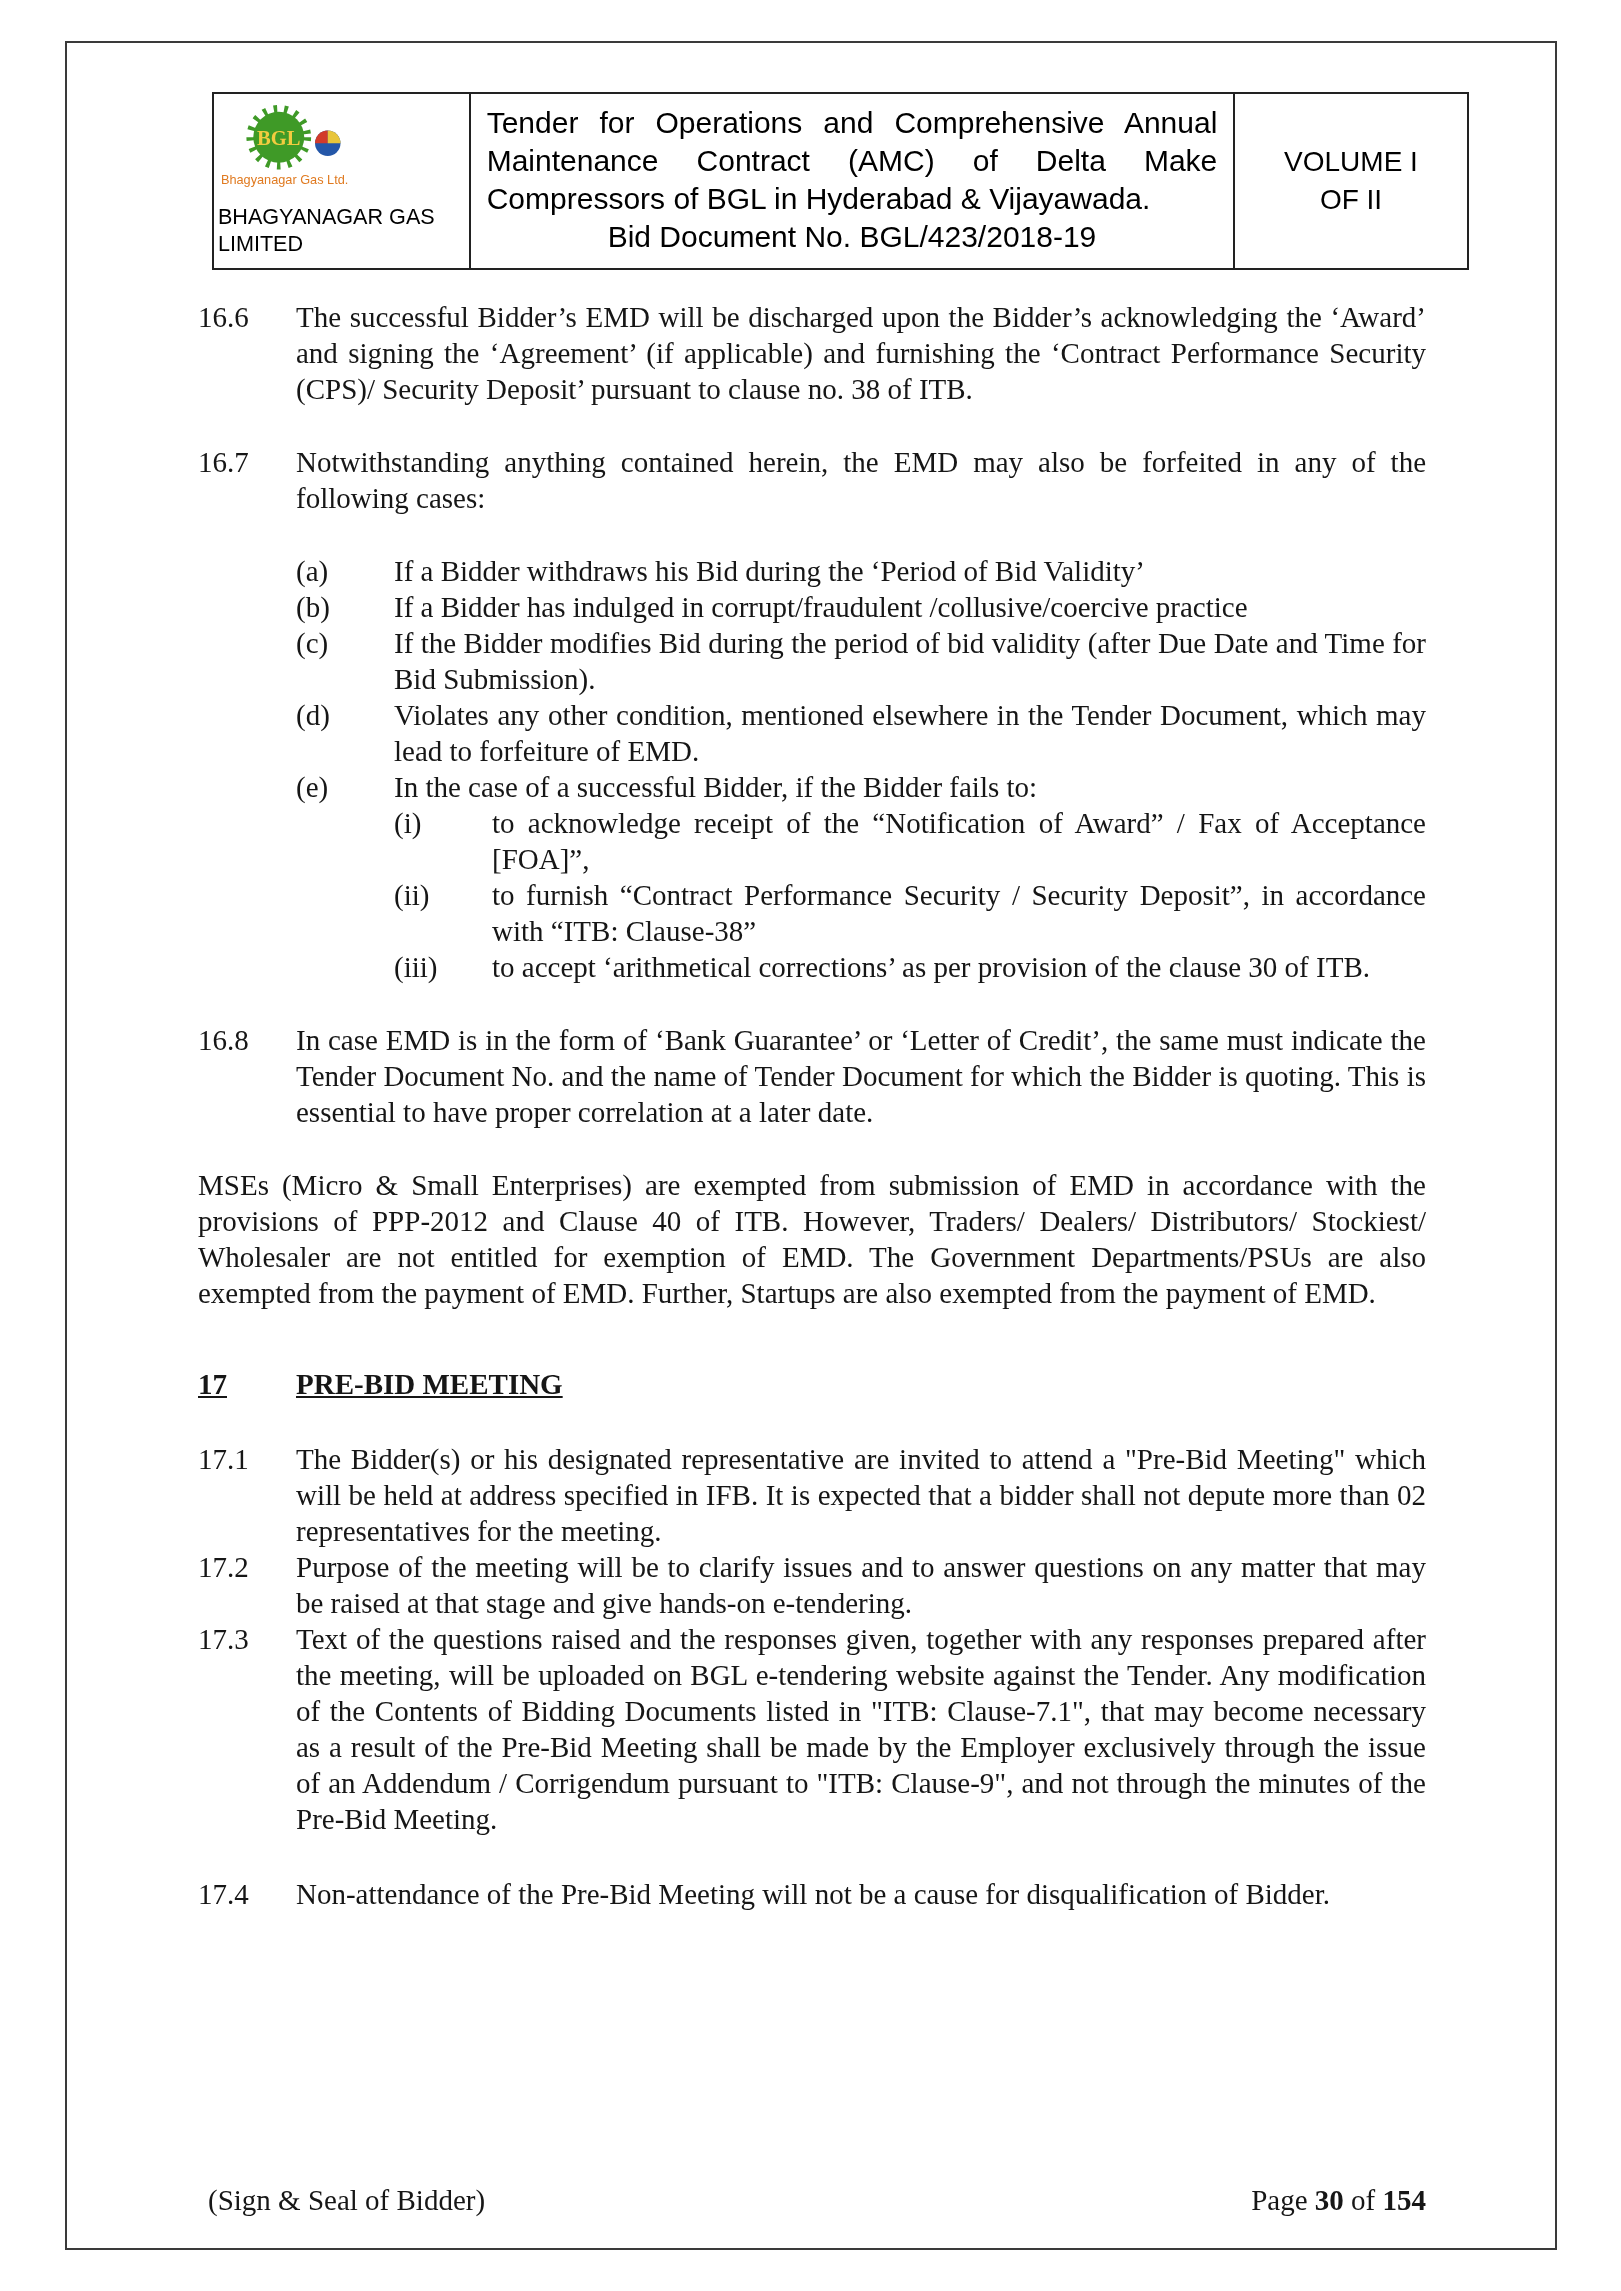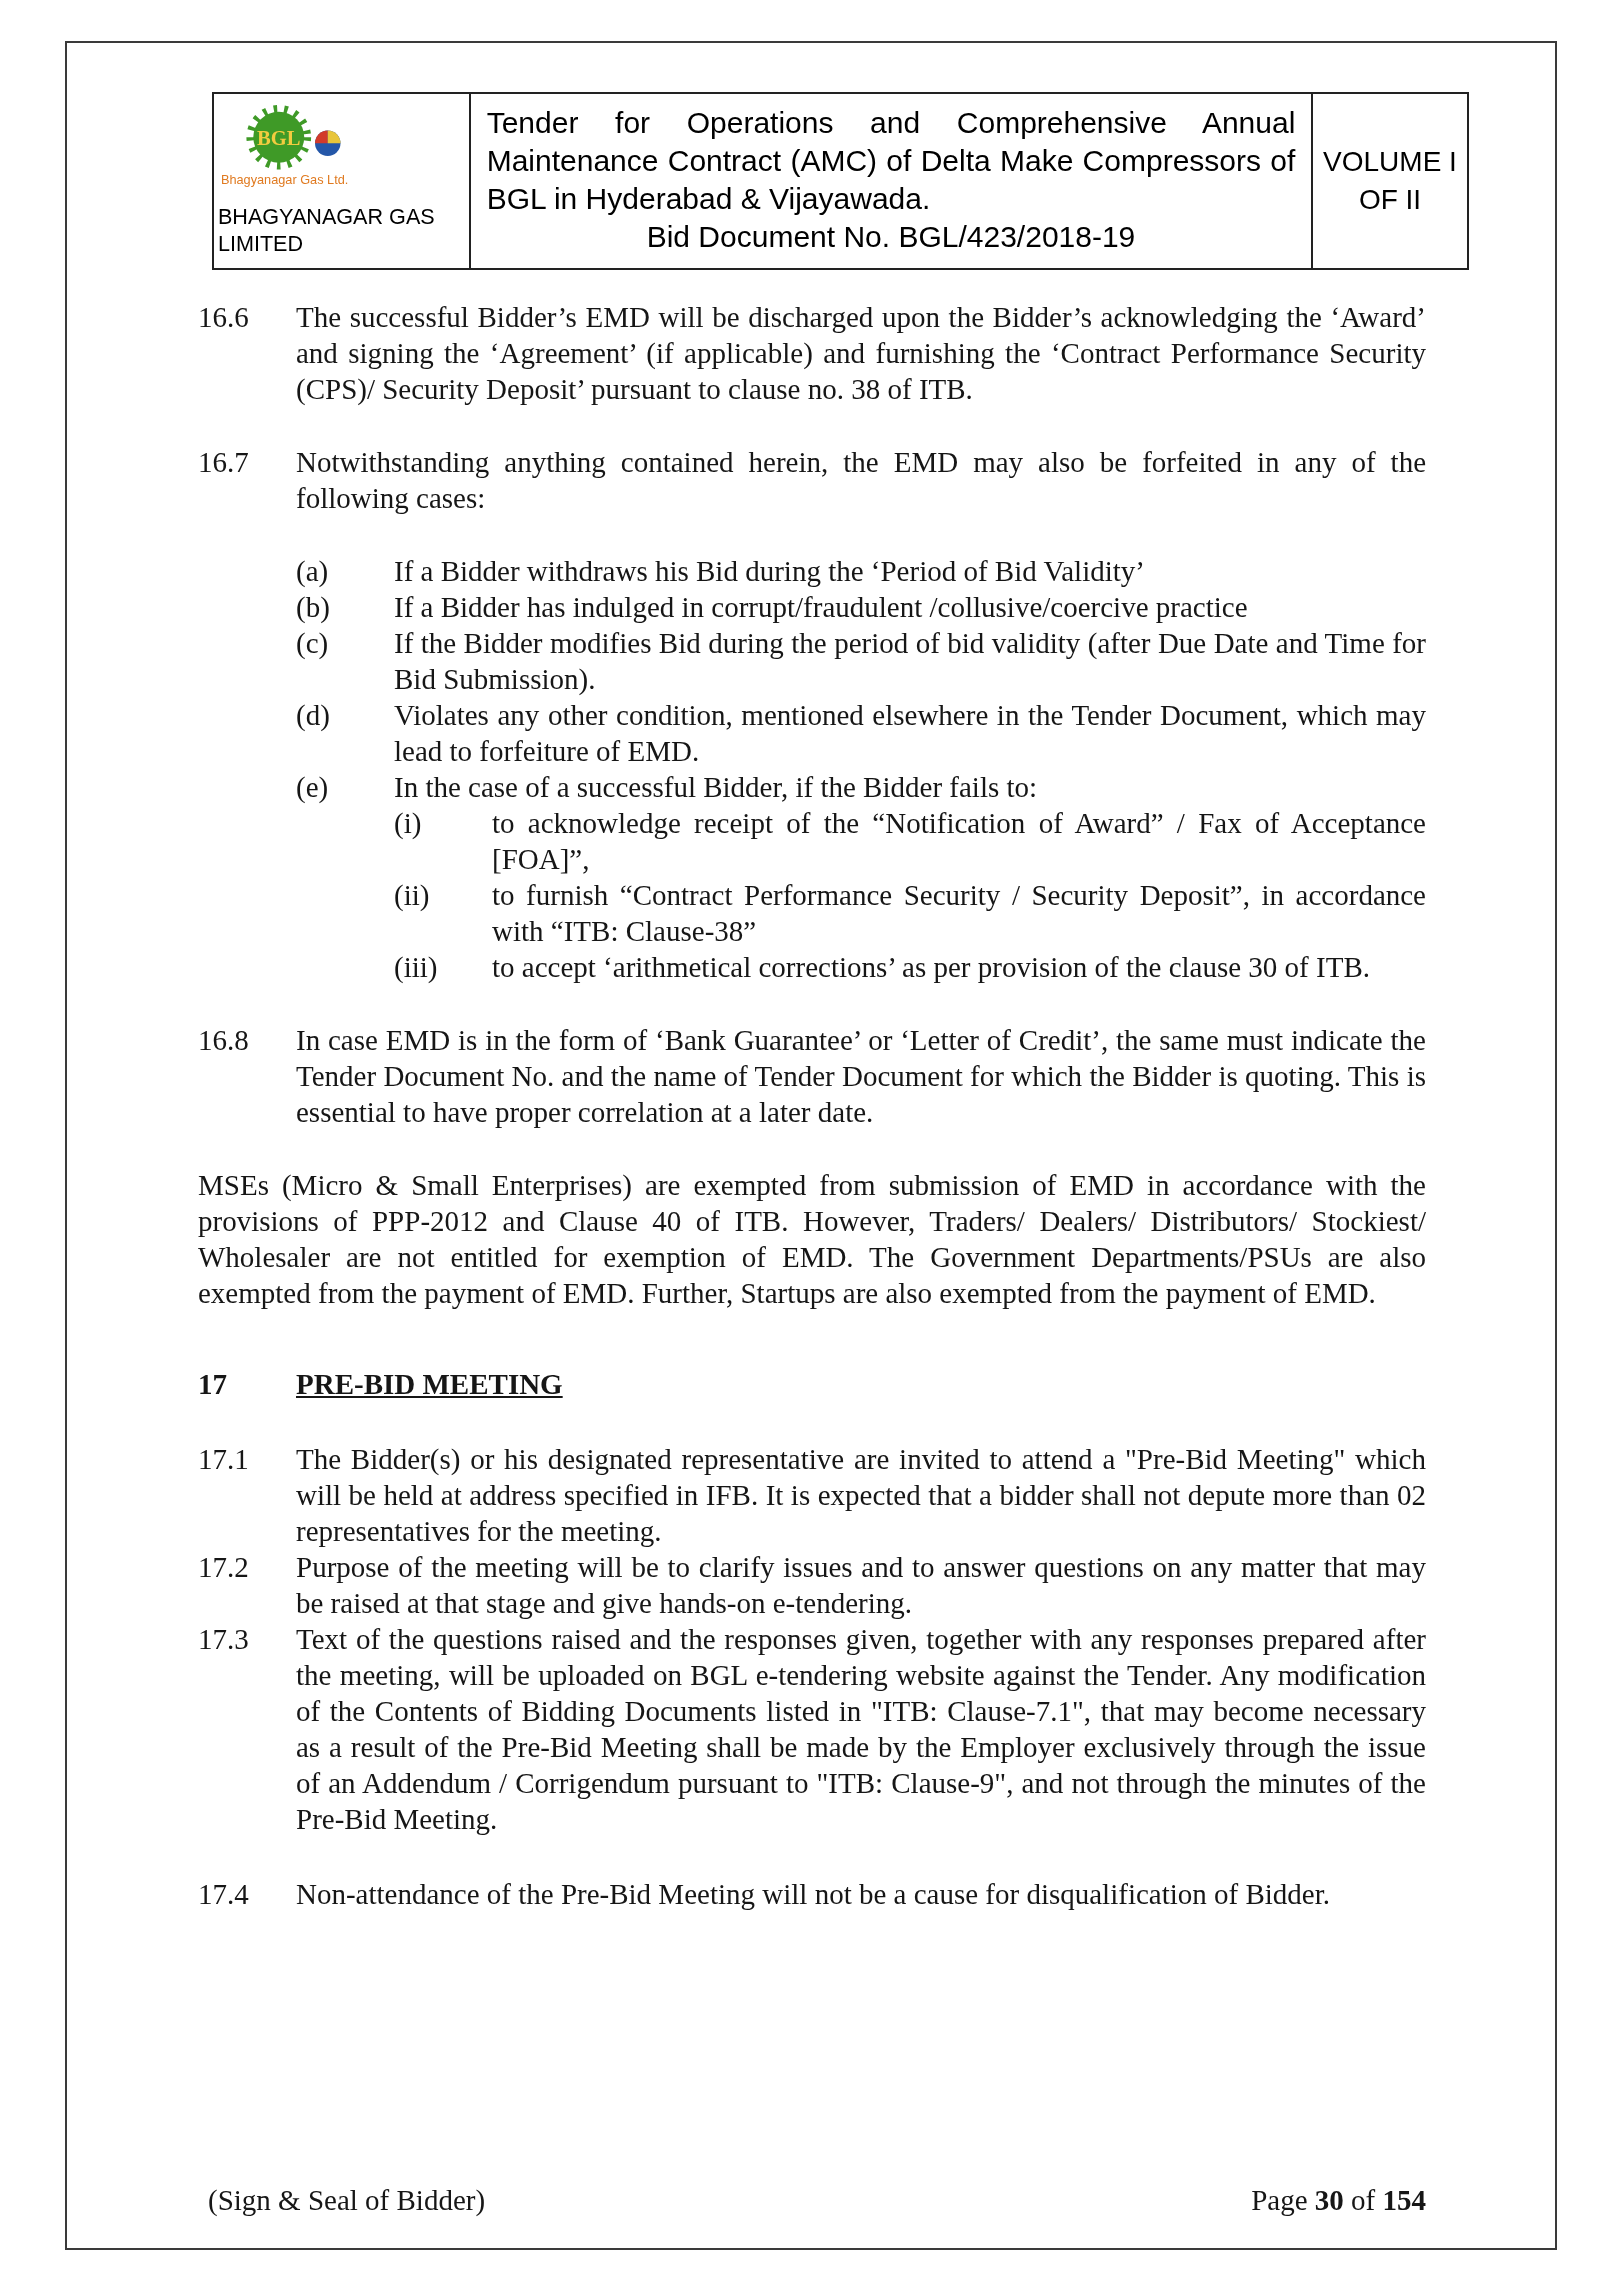--- a/index.html
+++ b/index.html
@@ -23,7 +23,7 @@
   .hdr-title { padding:7.8px 15.7px 9.8px 15.7px; font-family:"Liberation Sans", sans-serif; font-size:30px; line-height:1.26; color:#000; }
   .t-just { text-align:justify; }
   .t-center { text-align:center; }
-  .hdr-vol { width:156px; text-align:center; font-family:"Liberation Sans", sans-serif; font-size:28px; line-height:1.35; color:#000; }
+  .hdr-vol { width:234px; text-align:center; font-family:"Liberation Sans", sans-serif; font-size:28px; line-height:1.35; color:#000; }
   
   .content { margin:29px 129px 0 131px; font-size:29px; line-height:36px; }
   .row { display:flex; }

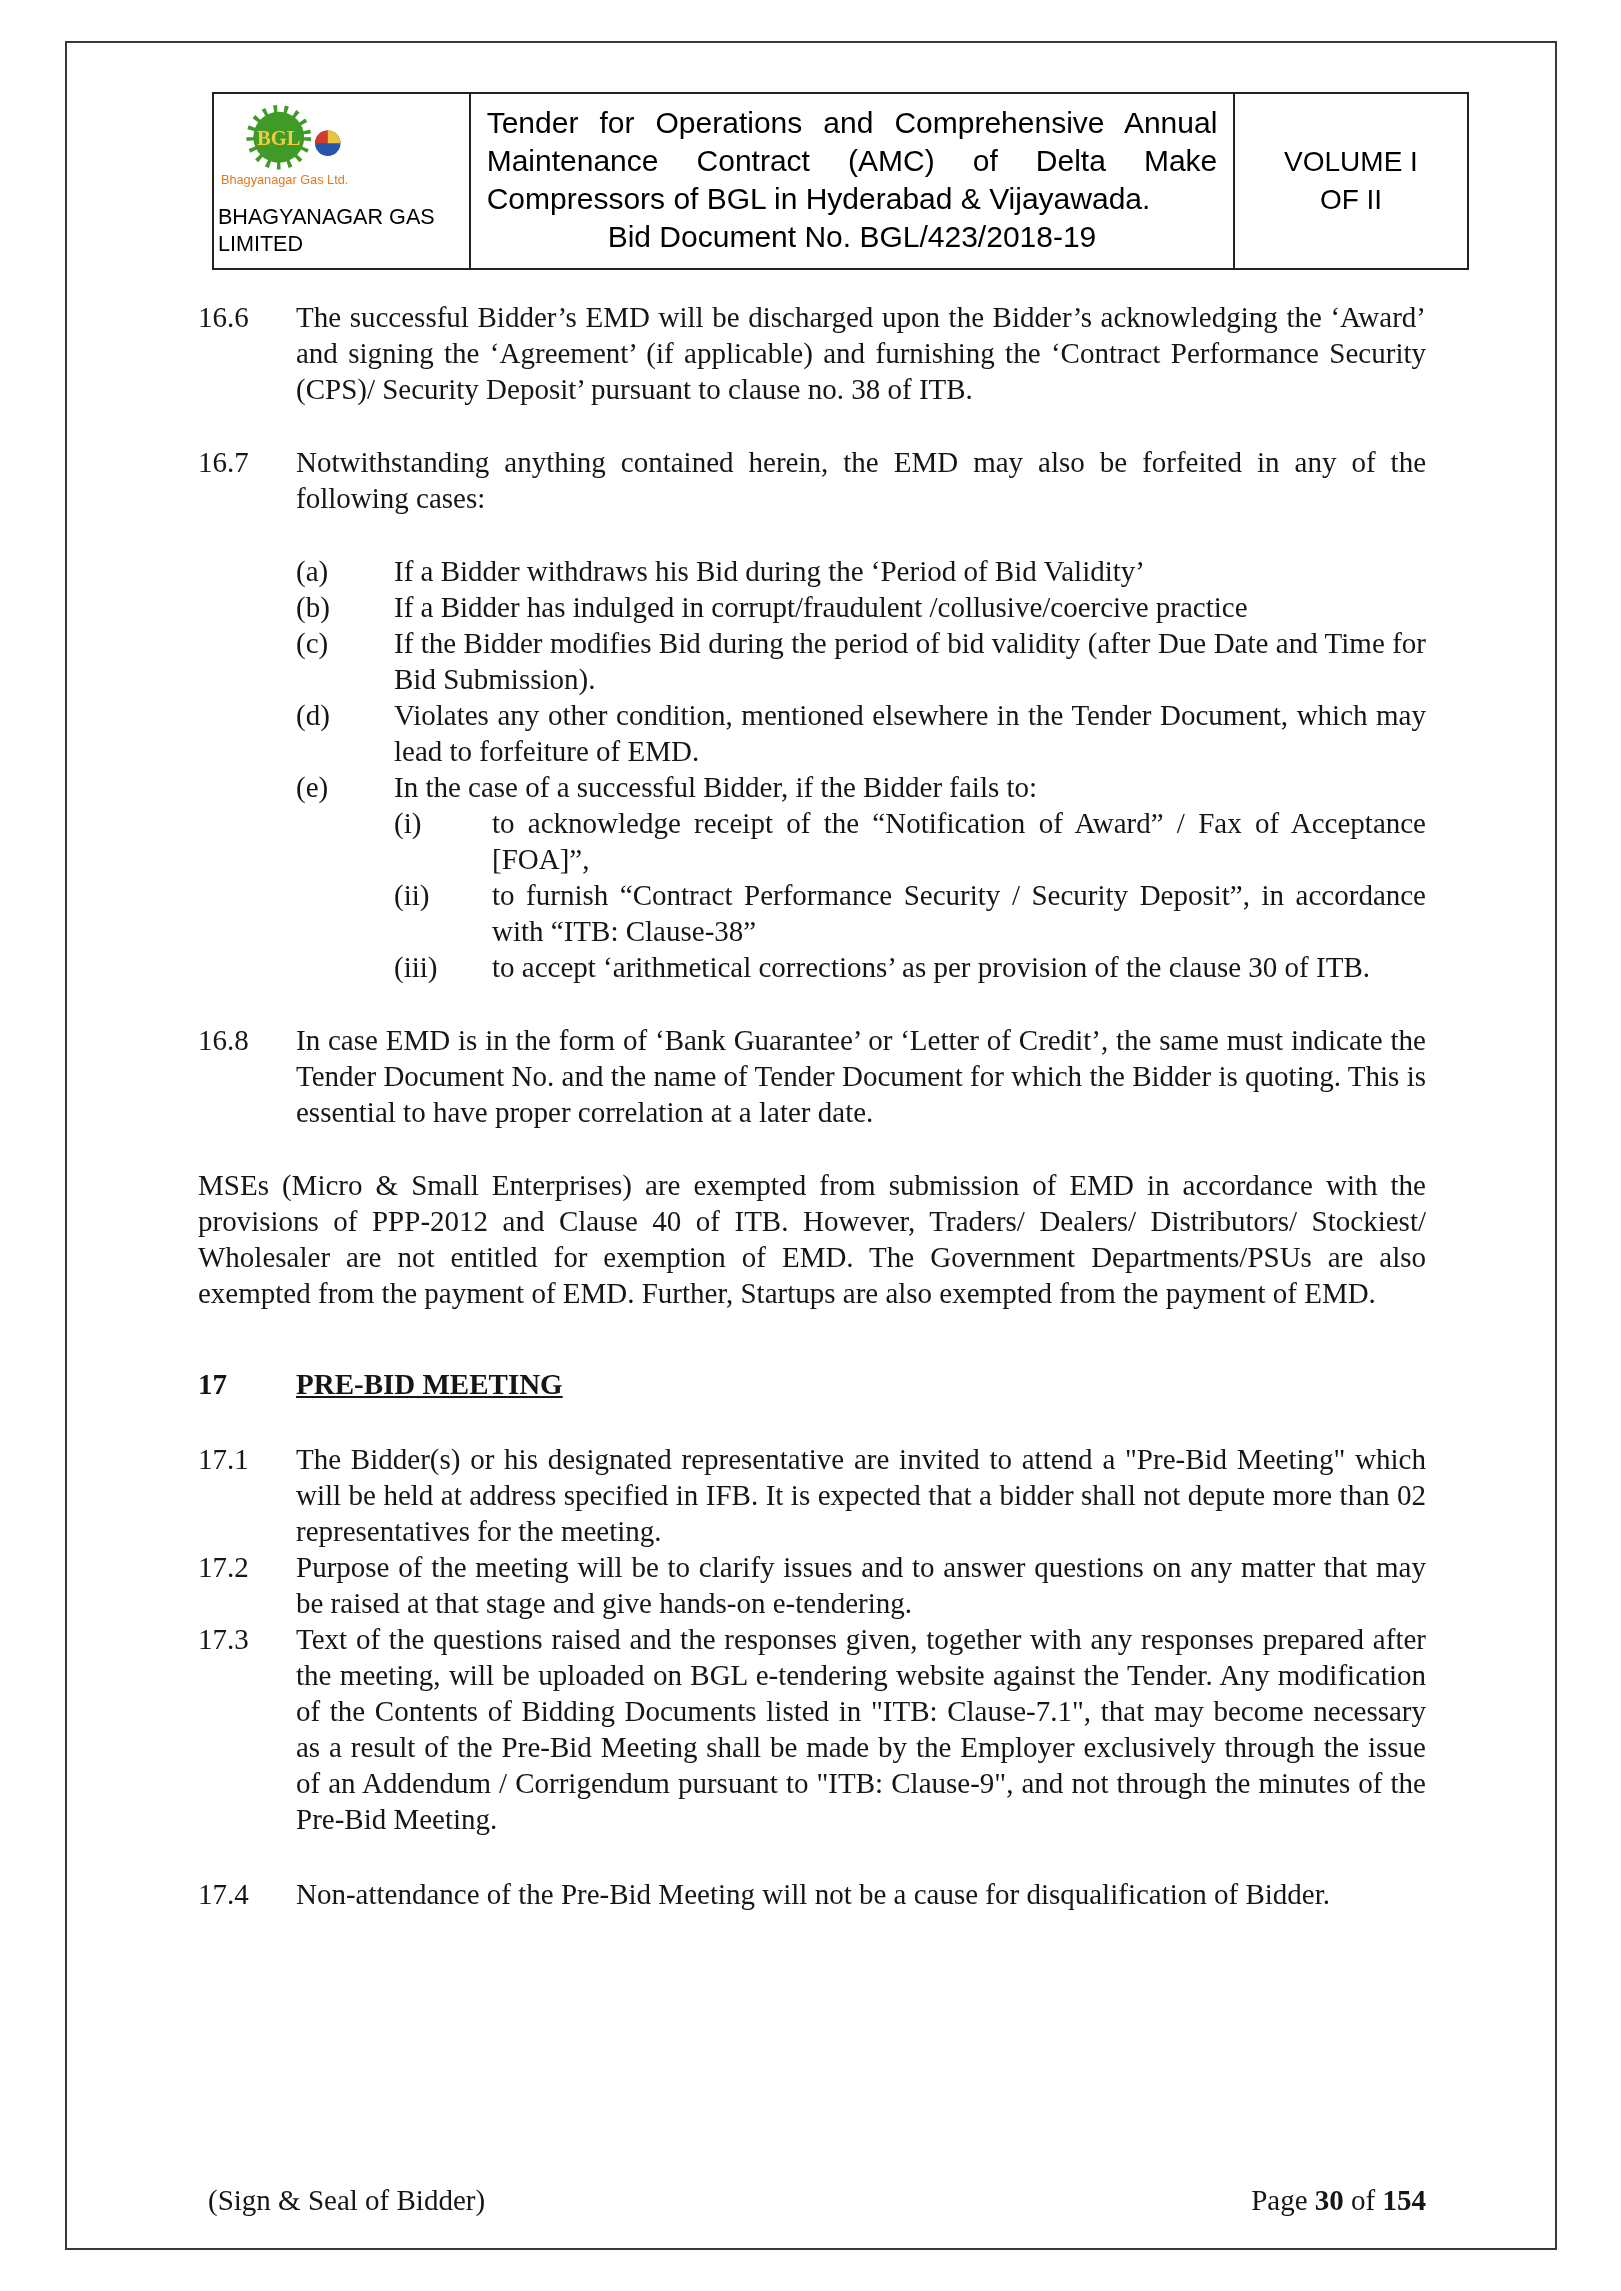--- a/index.html
+++ b/index.html
@@ -38,7 +38,7 @@
   .mb40 { margin-bottom:39px; }
   .mb56 { margin-bottom:55px; }
   .heading { font-weight:bold; text-decoration:underline; }
-  .bold { font-weight:bold; }
+  .bold { font-weight:bold;text-decoration:underline; }
   
   .footer {
     position:absolute; left:141px; right:129px; bottom:31px;

